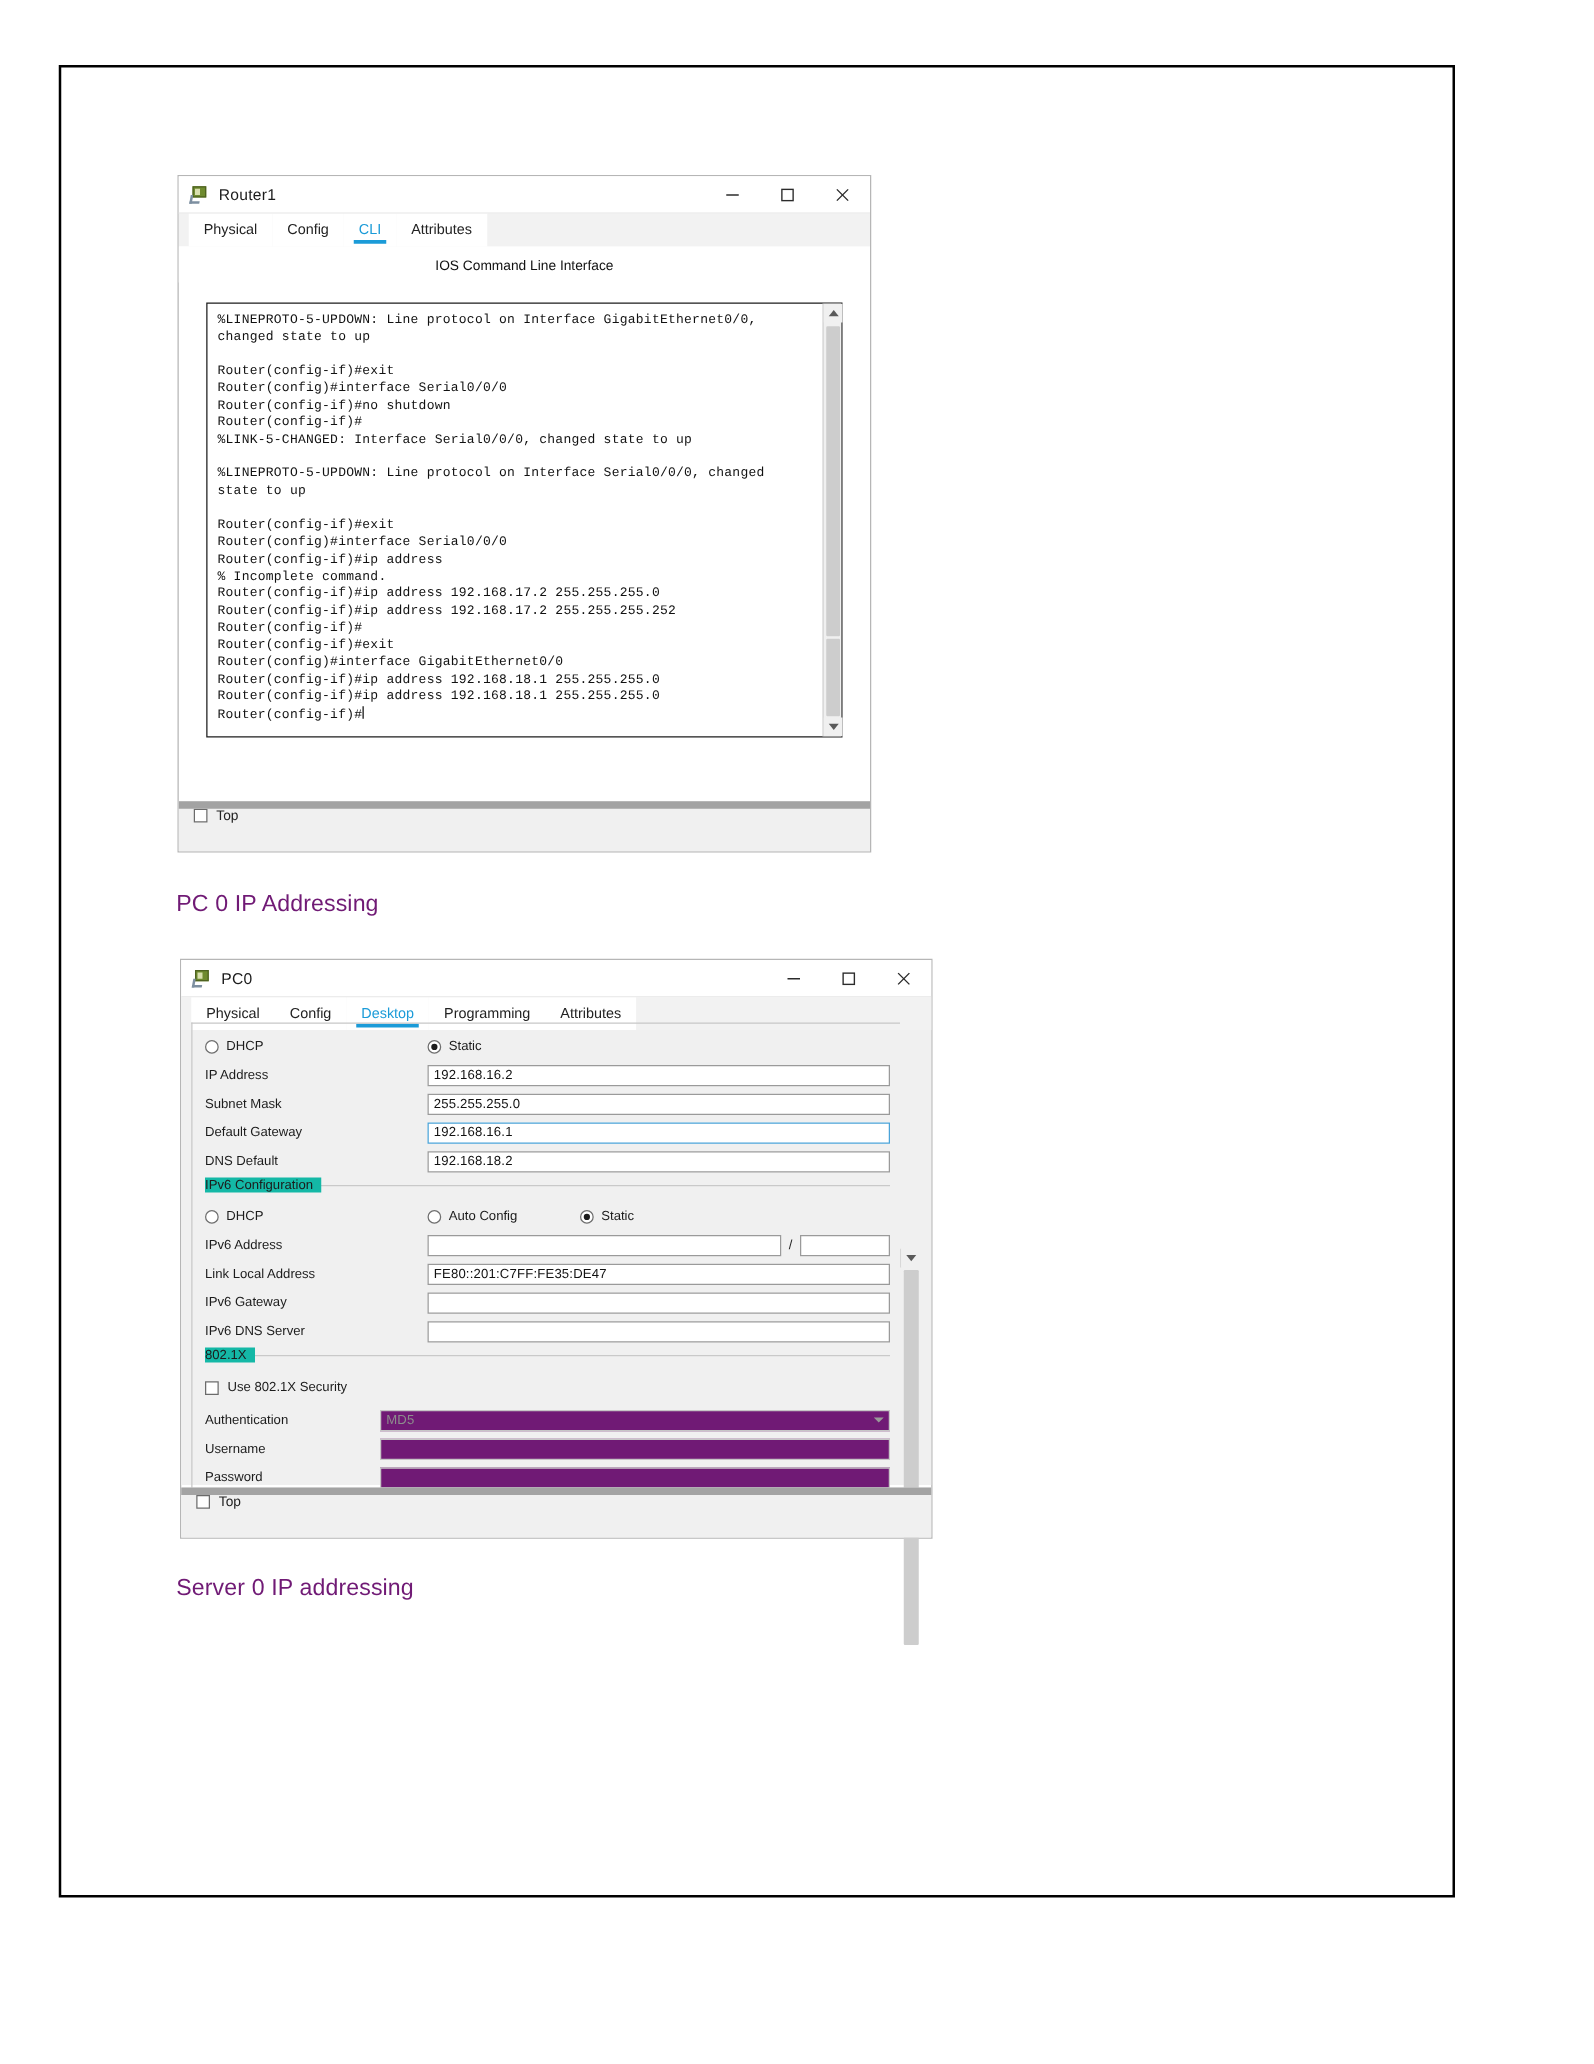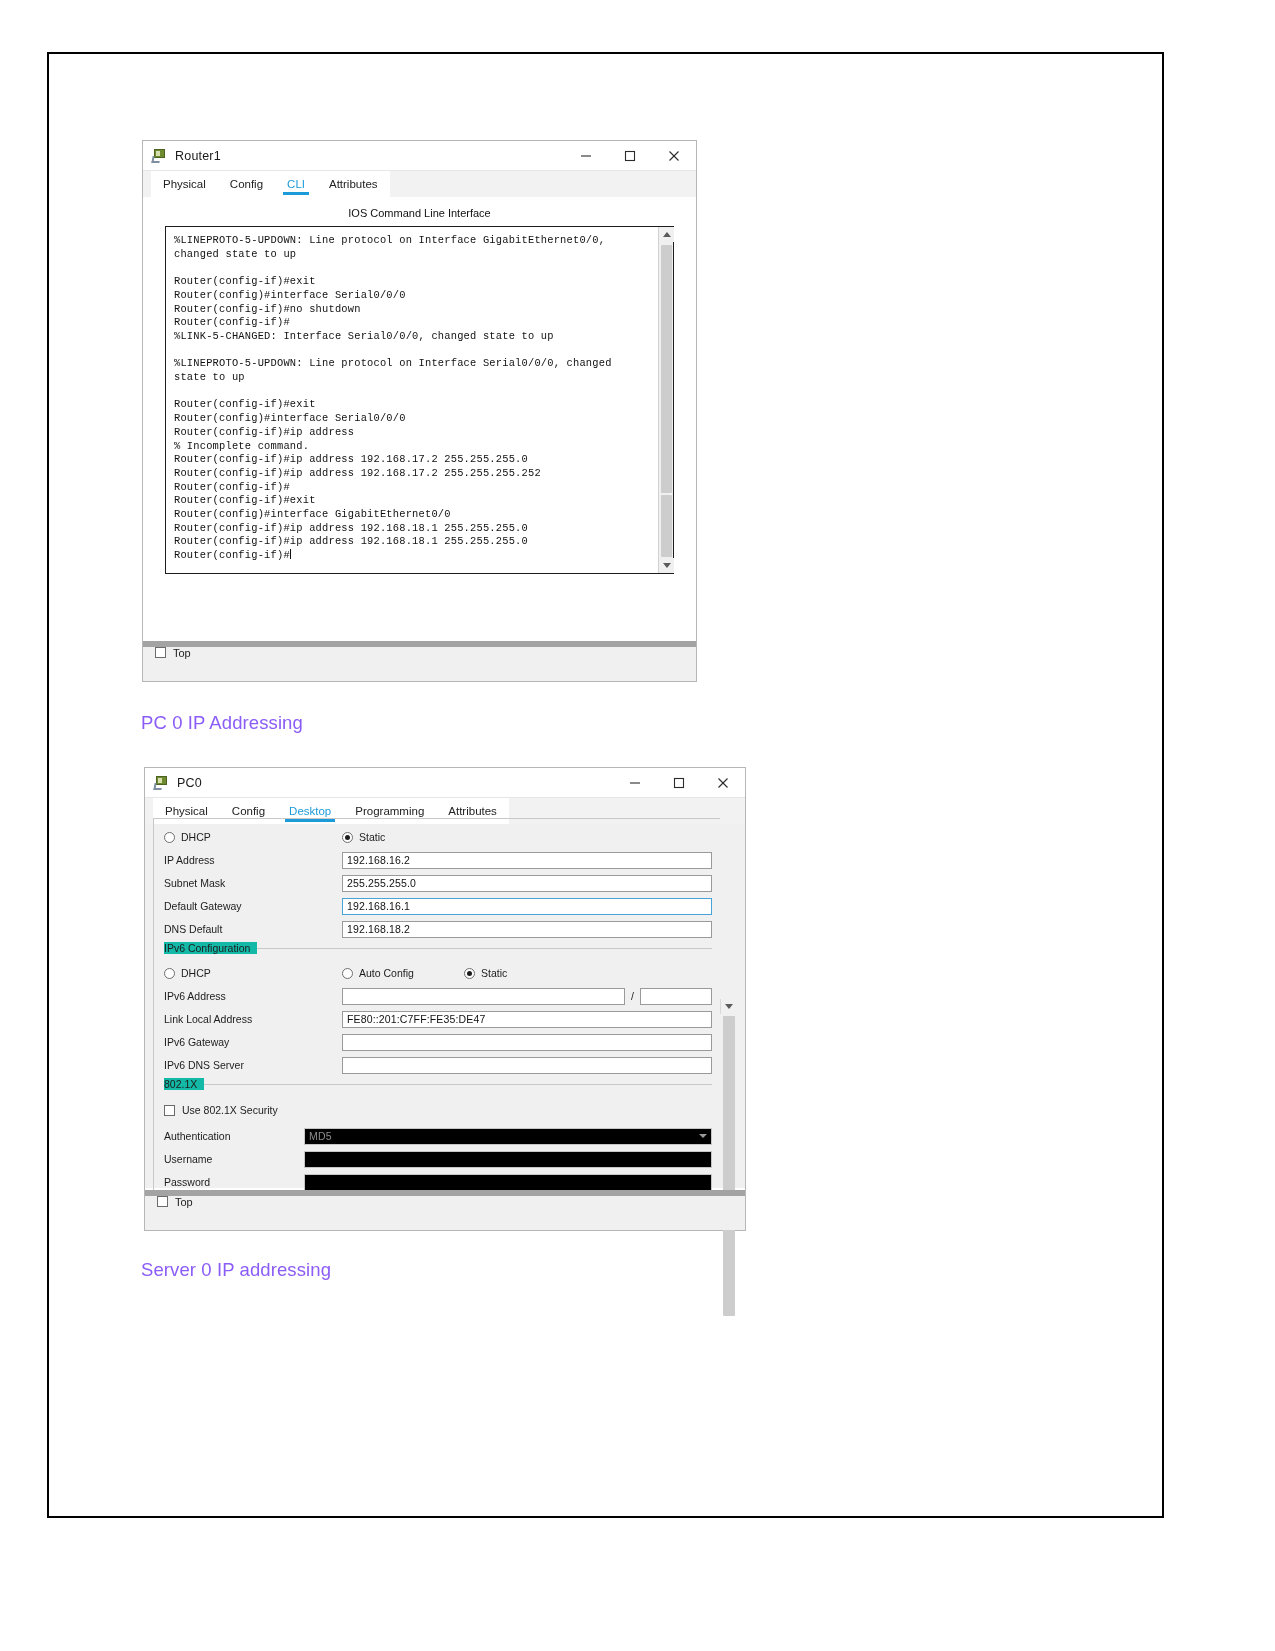--- a/index.html
+++ b/index.html
@@ -114,7 +114,7 @@
     background:#fff;
   }
   .cli-wrap {
-    margin:0 22px;
+    margin:16px 22px;
     height:348px;
     border:1.5px solid #1c1c1c;
     background:#ffffff;

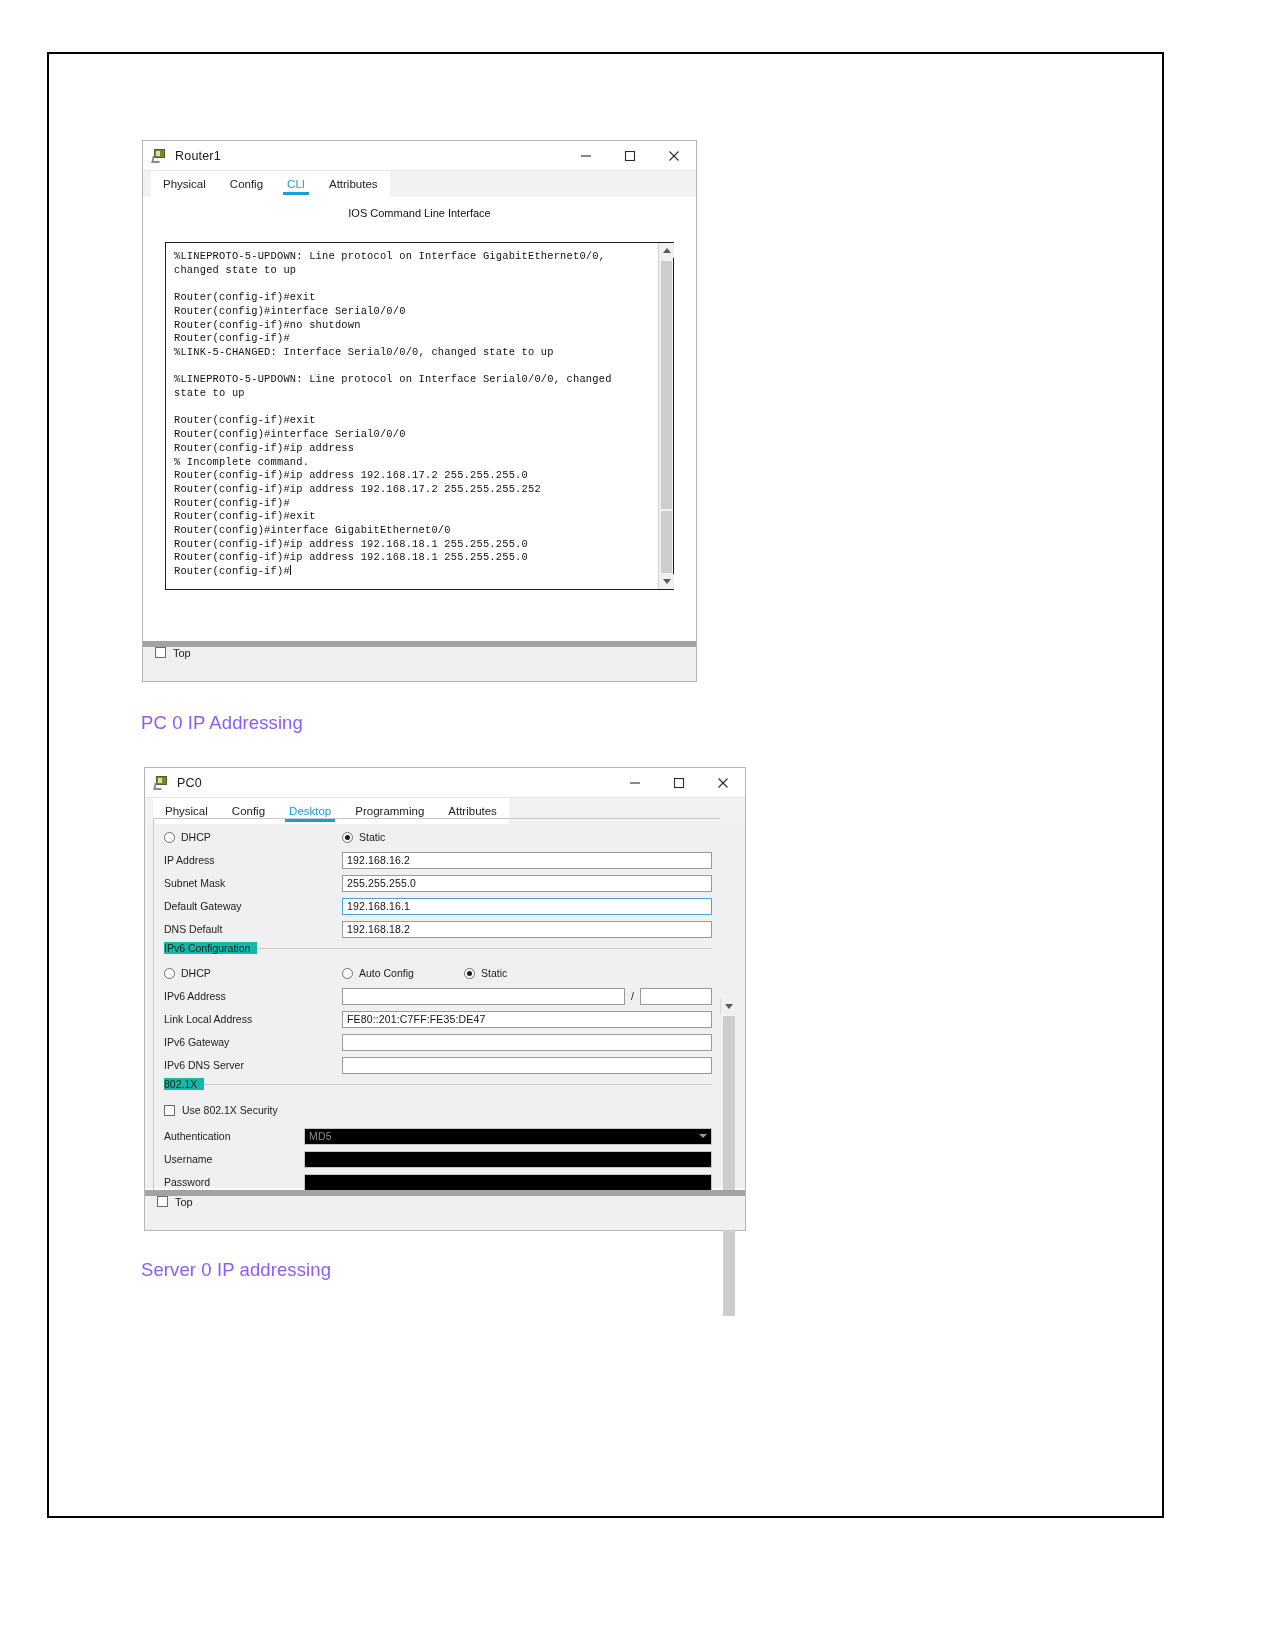--- a/index.html
+++ b/index.html
@@ -192,7 +192,7 @@
   .caption {
     position:absolute;
     font-size:18.5px;
-    color:#8b5cf6;
+    color:#701a75;
     letter-spacing:.1px;
   }
 

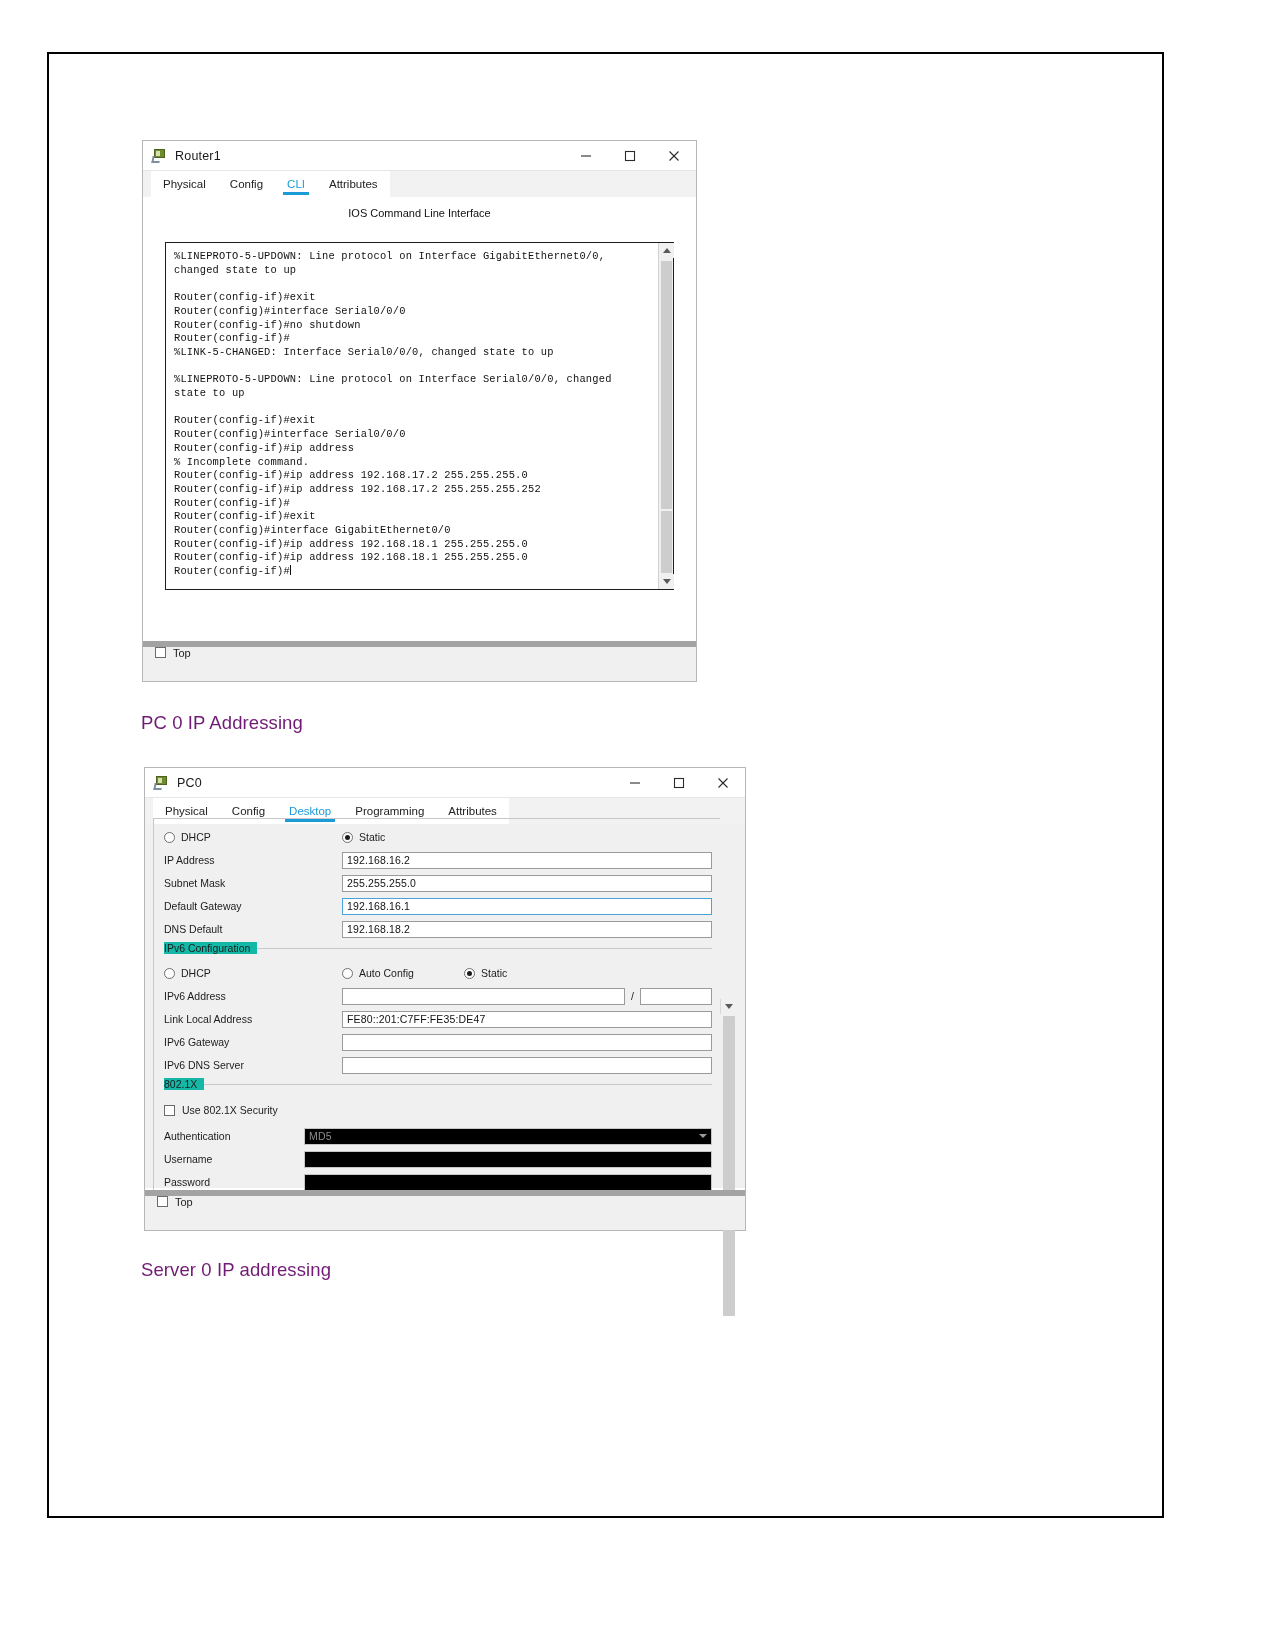--- a/index.html
+++ b/index.html
@@ -246,7 +246,7 @@
     letter-spacing:.15px;
   }
   .field.focus { border:1px solid #4aa3d8; }
-  .field.gray { background:#000000; border:1px solid #c6c6c6; color:#8d8d8d; }
+  .field.gray { background:#701a75; border:1px solid #c6c6c6; color:#8d8d8d; }
   .radio-row { display:flex; align-items:center; height:24px; }
   .radio {
     width:11px; height:11px;

